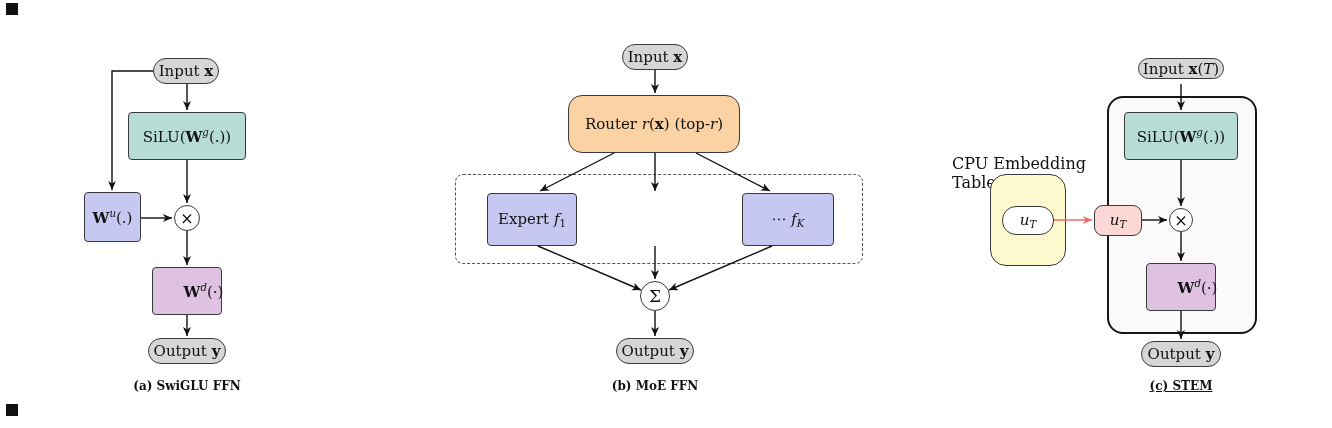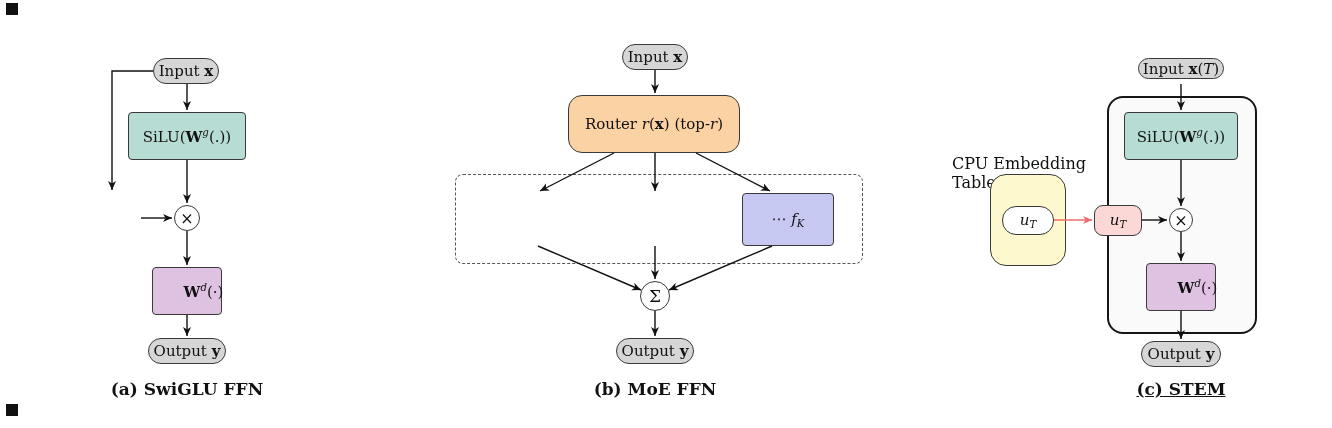--- a/index.html
+++ b/index.html
@@ -57,6 +57,9 @@
     <span class="label"><span class="seg">SiLU(</span><span class="seg b">W</span><span class="seg sup">g</span><span class="seg">(.))</span></span>
   </div>
 
+  <div class="node box purple" style="left:84px; top:192px; width:57px; height:50px;">
+    <span class="label"><span class="seg b">W</span><span class="seg sup">u</span><span class="seg">(.)</span></span>
+  </div>
 
   <div class="node circle" style="left:174px; top:205px; width:26px; height:26px;">
     <span class="label"><span class="seg">×</span></span>

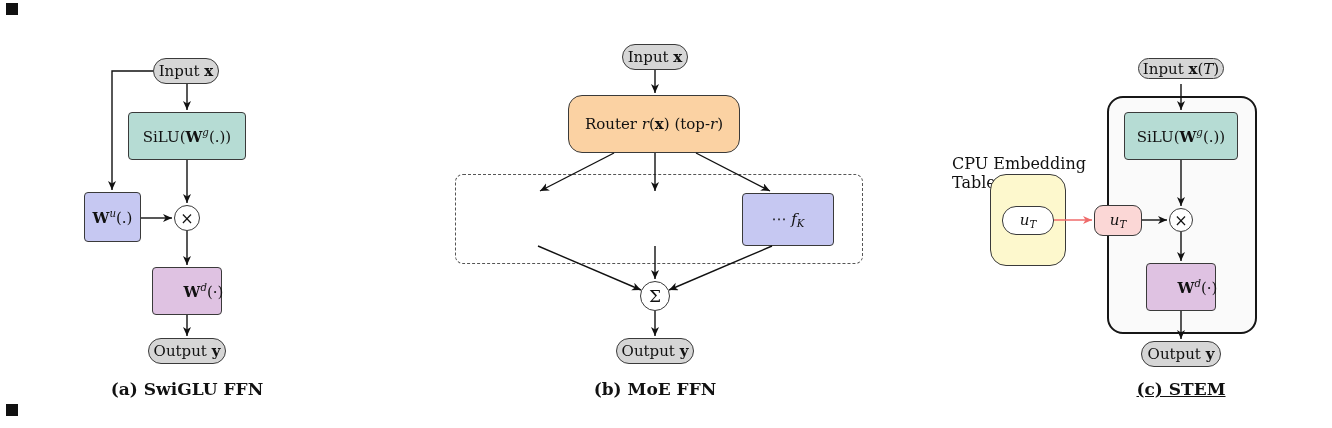--- a/index.html
+++ b/index.html
@@ -85,6 +85,9 @@
 
   <div class="dashed-box" style="left:455px; top:174px; width:408px; height:90px;"></div>
 
+  <div class="node box purple" style="left:487px; top:193px; width:90px; height:53px;">
+    <span class="label"><span class="seg">Expert </span><span class="seg i">f</span><span class="seg sub">1</span></span>
+  </div>
 
 
   <div class="node box purple" style="left:742px; top:193px; width:92px; height:53px;">

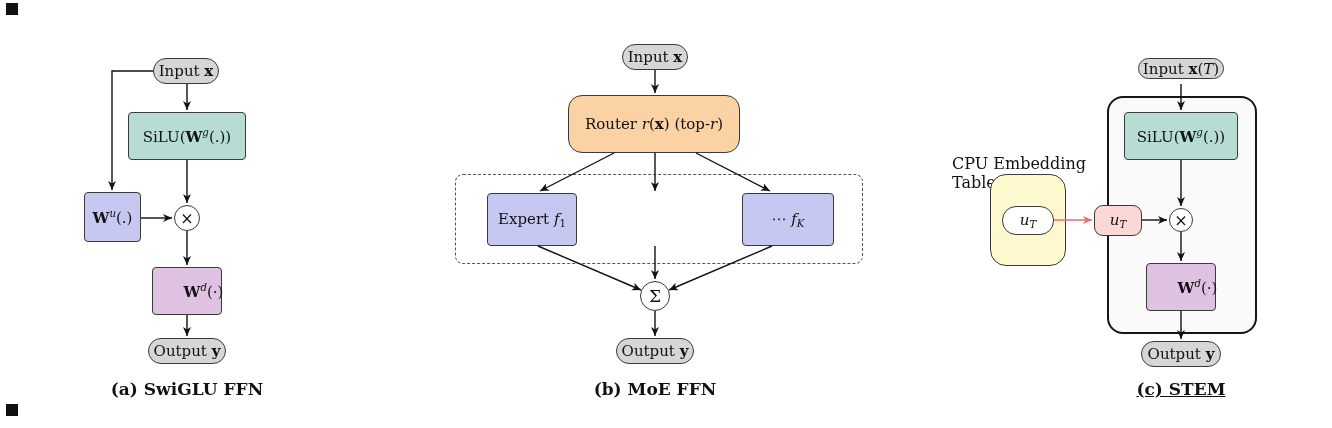--- a/index.html
+++ b/index.html
@@ -30,7 +30,7 @@
                  background: var(--panel_bg, #fafafa); z-index: 1; }
   .dashed-box  { position: absolute; border: 1.4px dashed #555; border-radius: 8px; z-index: 1; }
 
-  .caption { position: absolute; text-align: center; font-weight: bold; font-size: 17px; z-index: 2; }
+  .caption { position: absolute; text-align: center; font-weight: bold; font-size: 12px; z-index: 2; }
   .cpu-label { position: absolute; text-align: left; font-size: 16px; z-index: 2; }
 
   .seg.b    { font-weight: bold; }

